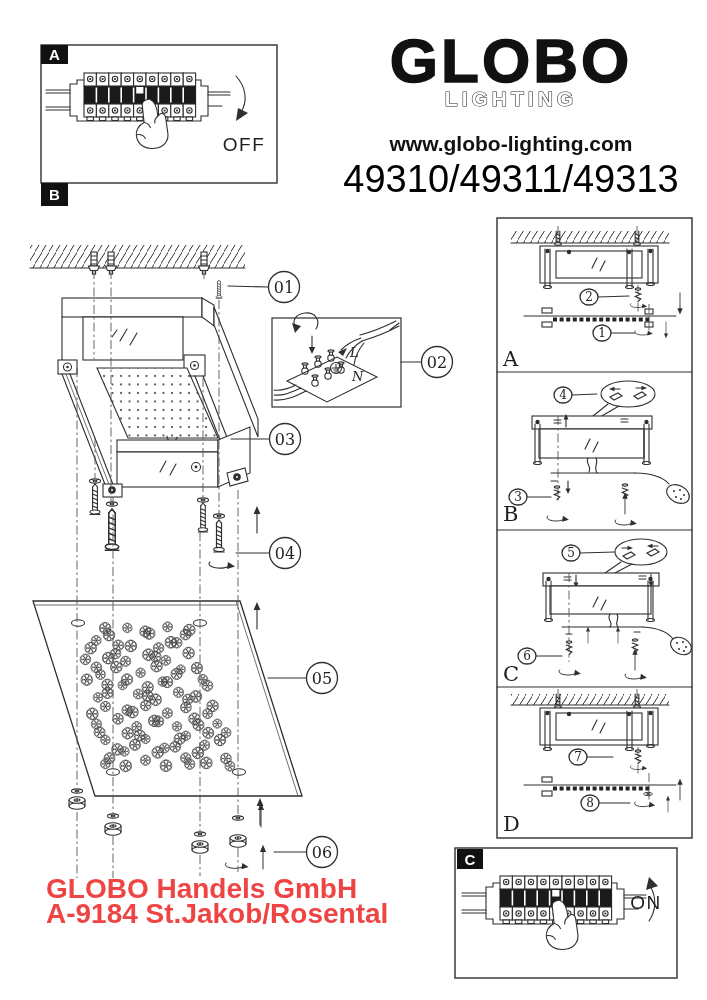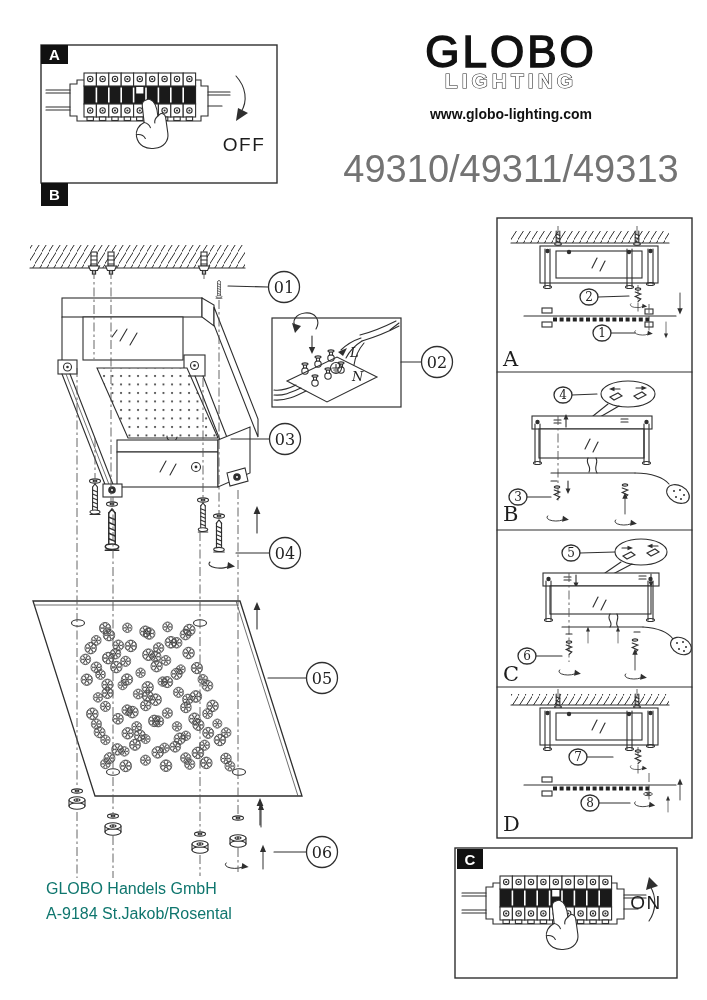--- a/index.html
+++ b/index.html
@@ -24,7 +24,7 @@
   .pwr-label{position:absolute;font-family:Liberation Sans, sans-serif;font-size:19px;color:#1d1d1d;
        letter-spacing:1.5px;text-align:center;}
   .brand{position:absolute;left:336px;top:30px;width:350px;text-align:center;color:#111111;}
-  .brand-name{font-size:44px;font-weight:normal;letter-spacing:3px;line-height:1;
+  .brand-name{font-size:62px;font-weight:bold;letter-spacing:3px;line-height:1;
        -webkit-text-stroke:1.5px #111;white-space:nowrap;}
   .brand-url{font-size:14px;font-weight:bold;margin-top:8px;white-space:nowrap;}
   .brand-models{font-size:38px;font-weight:400;color:#737373;margin-top:26px;white-space:nowrap;}

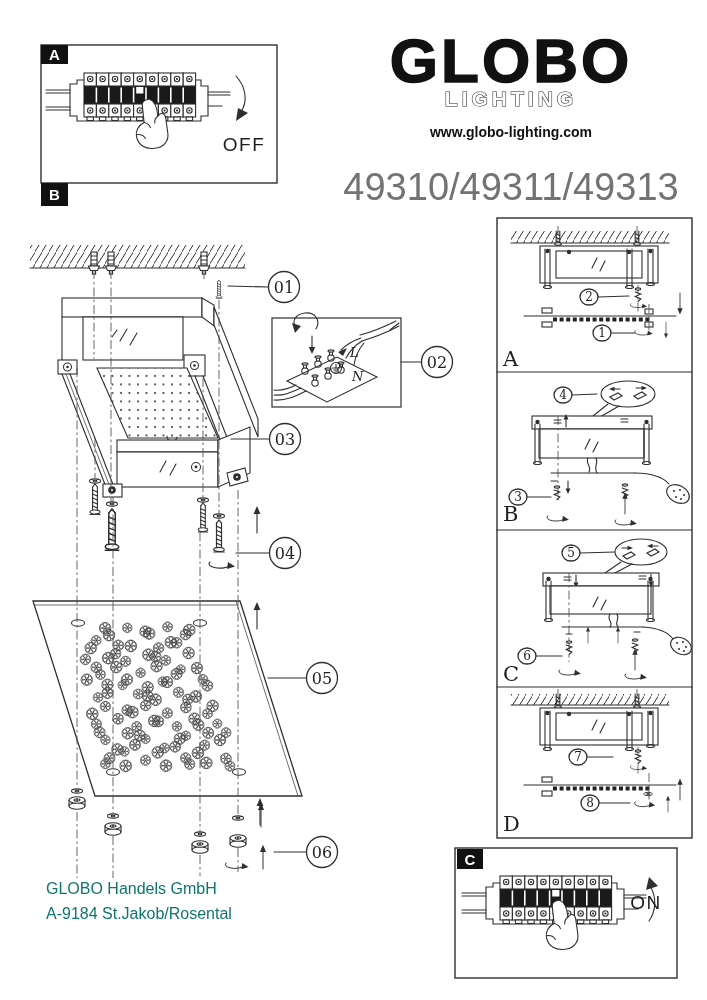--- a/index.html
+++ b/index.html
@@ -26,7 +26,7 @@
   .brand{position:absolute;left:336px;top:30px;width:350px;text-align:center;color:#111111;}
   .brand-name{font-size:62px;font-weight:bold;letter-spacing:3px;line-height:1;
        -webkit-text-stroke:1.5px #111;white-space:nowrap;}
-  .brand-url{font-size:14px;font-weight:bold;margin-top:8px;white-space:nowrap;}
+  .brand-url{font-size:21px;font-weight:bold;margin-top:16px;white-space:nowrap;}
   .brand-models{font-size:38px;font-weight:400;color:#737373;margin-top:26px;white-space:nowrap;}
   .addr{position:absolute;left:46px;top:876px;font-size:16px;font-weight:normal;
        line-height:25px;color:#0f766e;white-space:nowrap;}

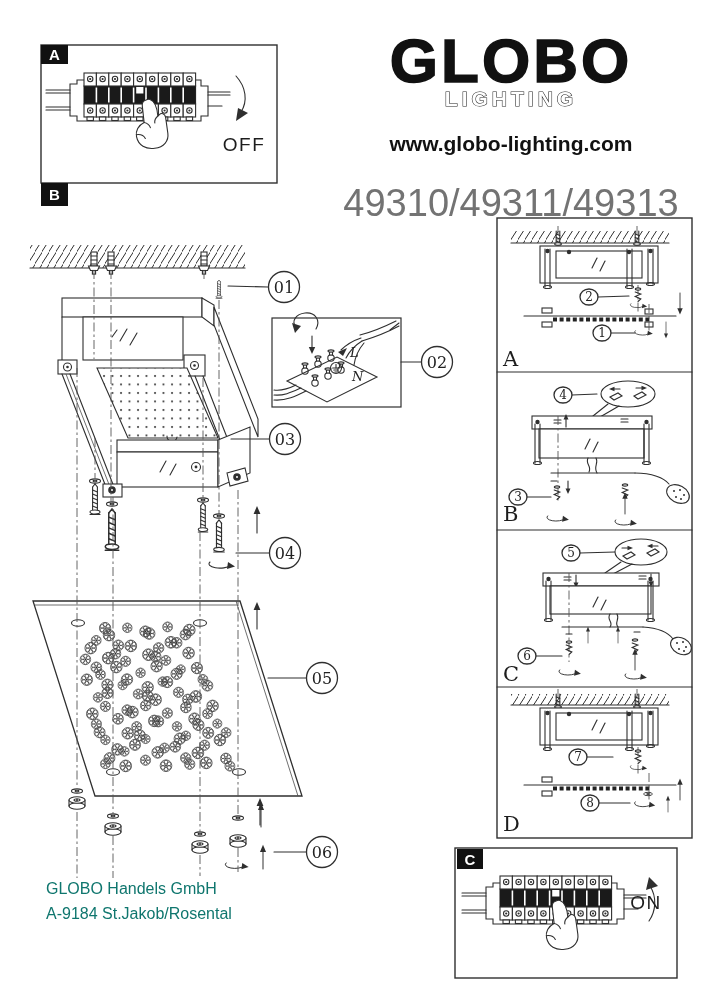--- a/index.html
+++ b/index.html
@@ -27,7 +27,7 @@
   .brand-name{font-size:62px;font-weight:bold;letter-spacing:3px;line-height:1;
        -webkit-text-stroke:1.5px #111;white-space:nowrap;}
   .brand-url{font-size:21px;font-weight:bold;margin-top:16px;white-space:nowrap;}
-  .brand-models{font-size:38px;font-weight:400;color:#737373;margin-top:26px;white-space:nowrap;}
+  .brand-models{font-size:38px;font-weight:400;color:#000000;margin-top:2px;white-space:nowrap;}
   .addr{position:absolute;left:46px;top:876px;font-size:16px;font-weight:normal;
        line-height:25px;color:#0f766e;white-space:nowrap;}
   text{user-select:none;}

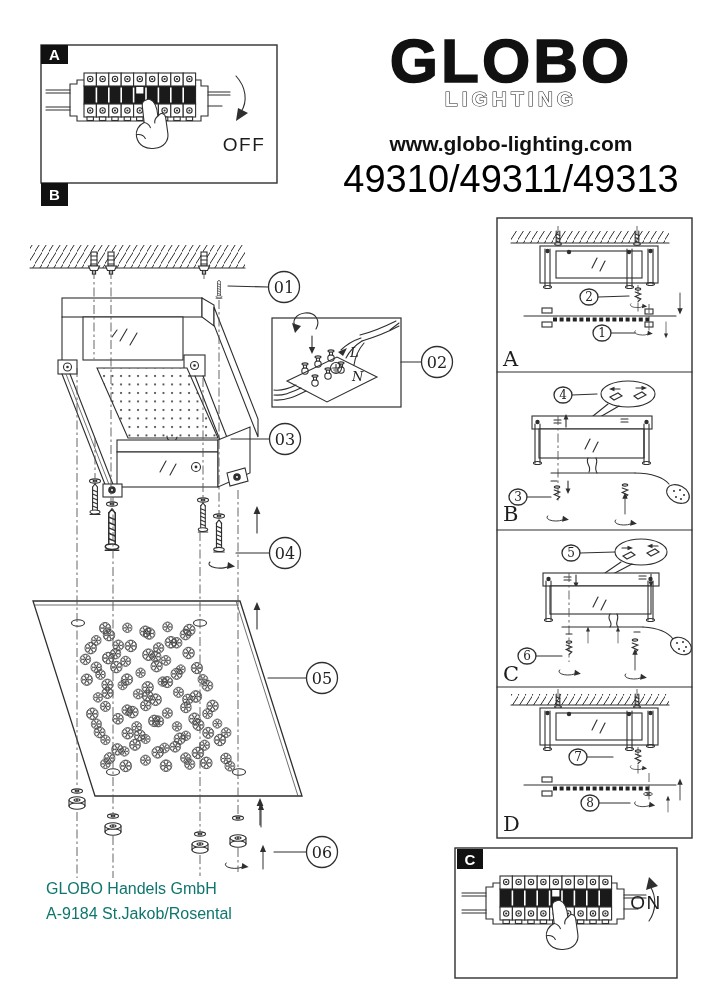--- a/index.html
+++ b/index.html
@@ -28,8 +28,8 @@
        -webkit-text-stroke:1.5px #111;white-space:nowrap;}
   .brand-url{font-size:21px;font-weight:bold;margin-top:16px;white-space:nowrap;}
   .brand-models{font-size:38px;font-weight:400;color:#000000;margin-top:2px;white-space:nowrap;}
-  .addr{position:absolute;left:46px;top:876px;font-size:16px;font-weight:normal;
-       line-height:25px;color:#0f766e;white-space:nowrap;}
+  .addr{position:absolute;left:46px;top:876px;font-size:28px;font-weight:bold;
+       line-height:25px;color:#ef4444;white-space:nowrap;}
   text{user-select:none;}
 </style>
 </head>

